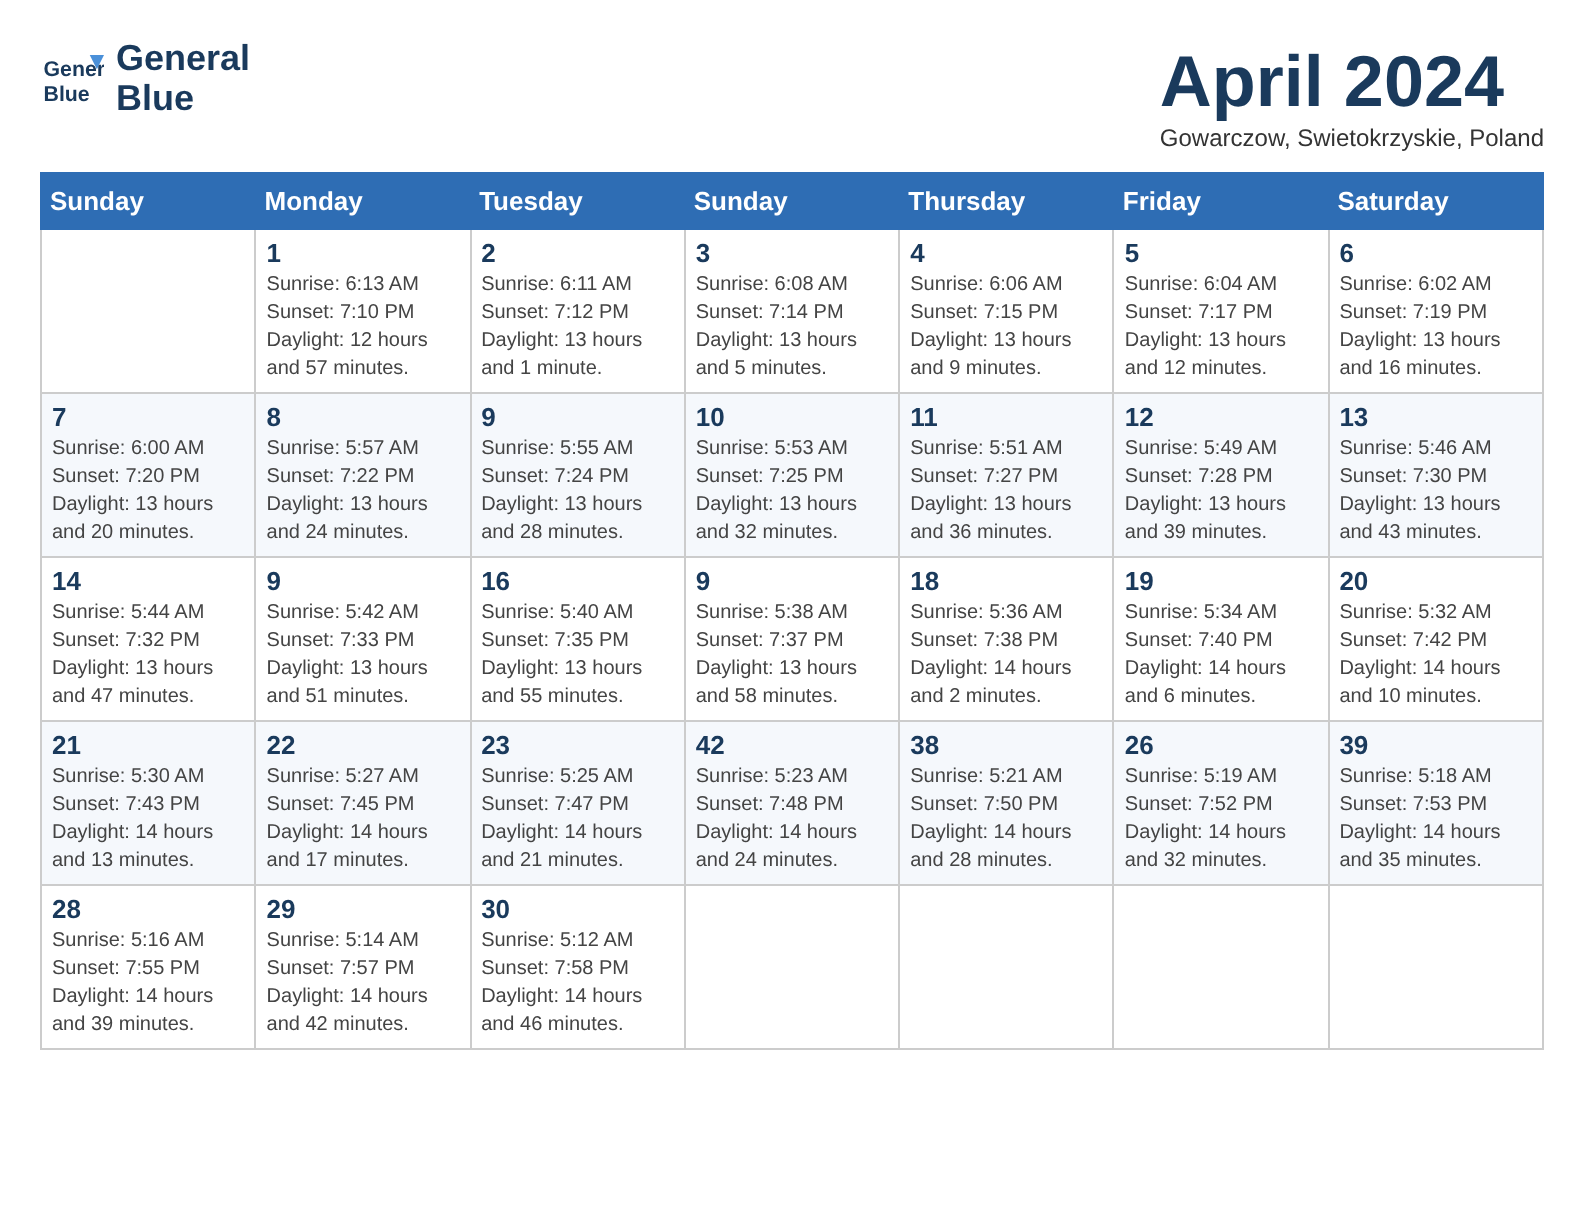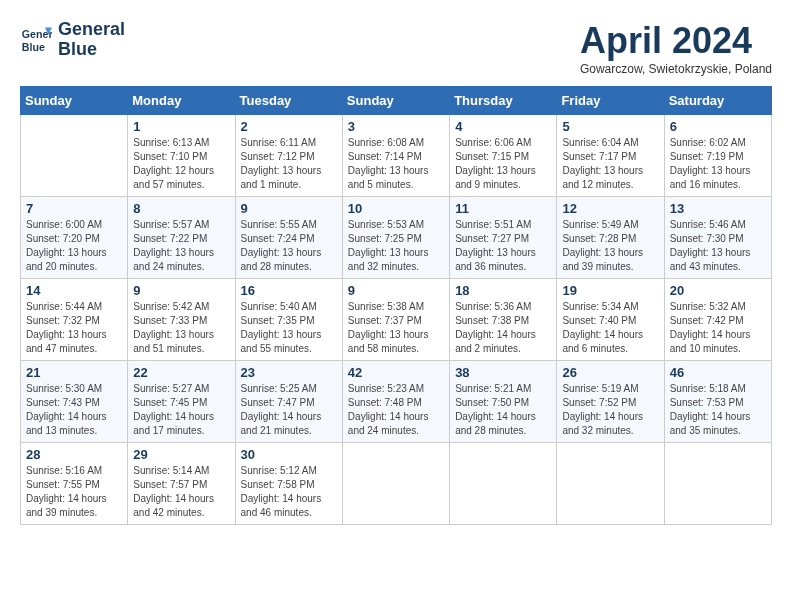--- a/index.html
+++ b/index.html
@@ -235,7 +235,7 @@
           <div class="day-info">Sunrise: 5:19 AM<br>Sunset: 7:52 PM<br>Daylight: 14 hours and 32 minutes.</div>
         </td>
         <td>
-          <span class="day-number">46</span>
+          <span class="day-number">39</span>
           <div class="day-info">Sunrise: 5:18 AM<br>Sunset: 7:53 PM<br>Daylight: 14 hours and 35 minutes.</div>
         </td>
       </tr>

